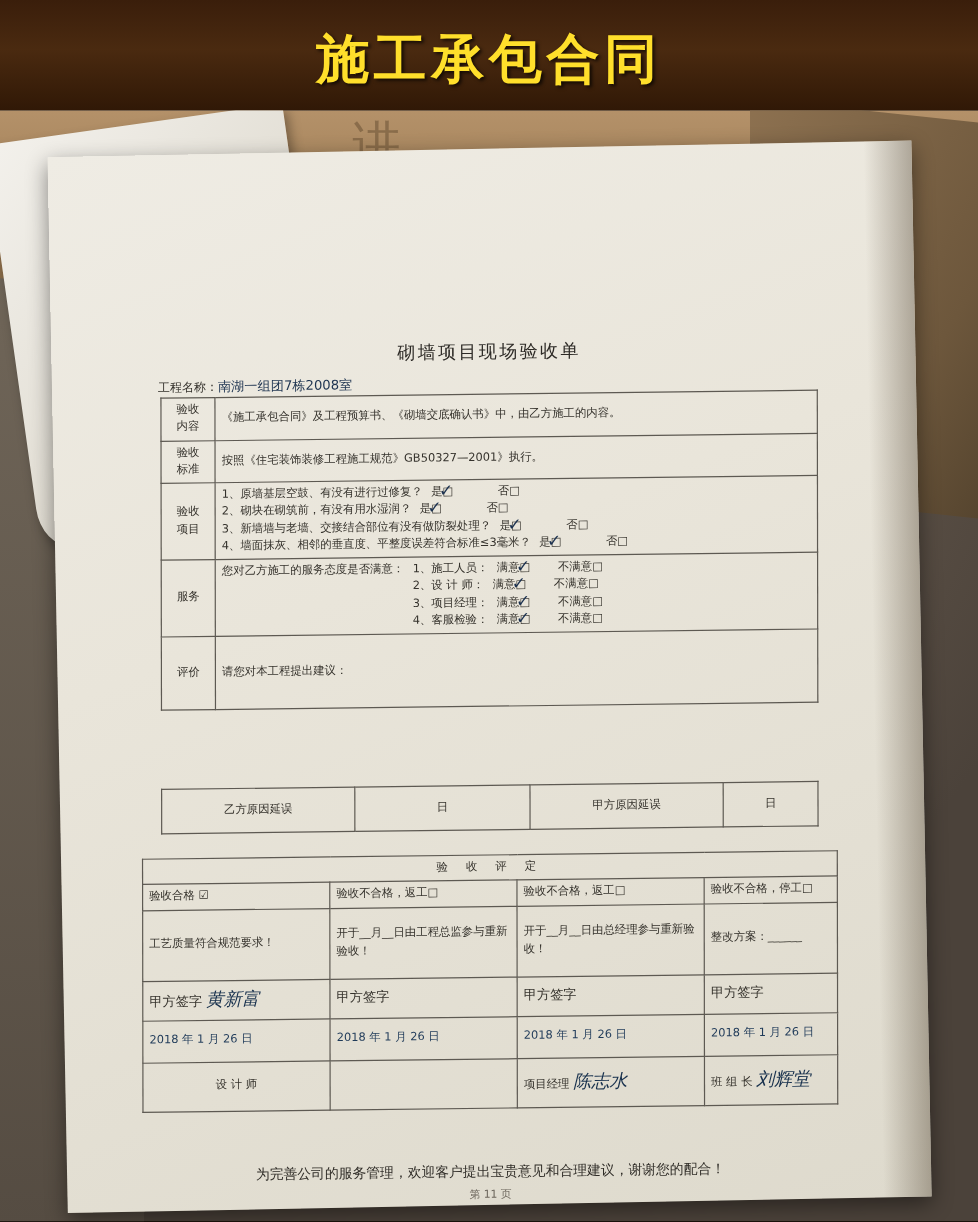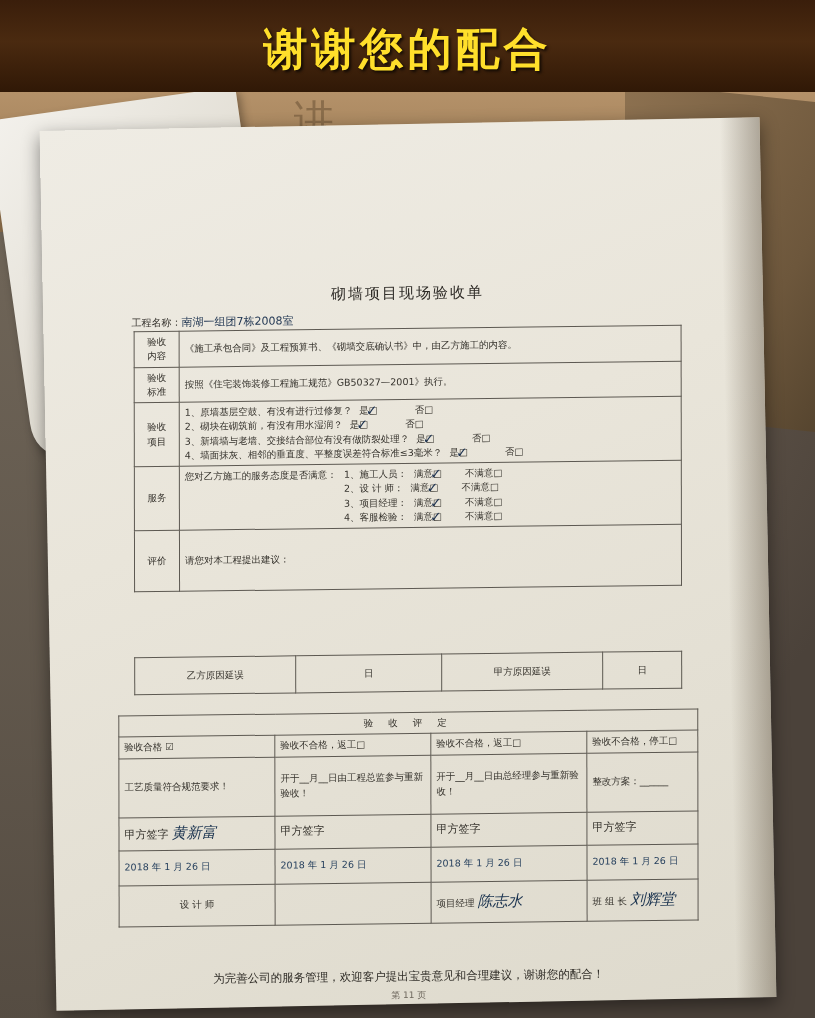--- a/index.html
+++ b/index.html
@@ -211,7 +211,7 @@
 <div class="page">
 
   <div class="banner">
-    <div class="banner-title">谢谢您的配合</div>
+    <div class="banner-title">施工承包合同</div>
   </div>
 
   <div class="photo">

